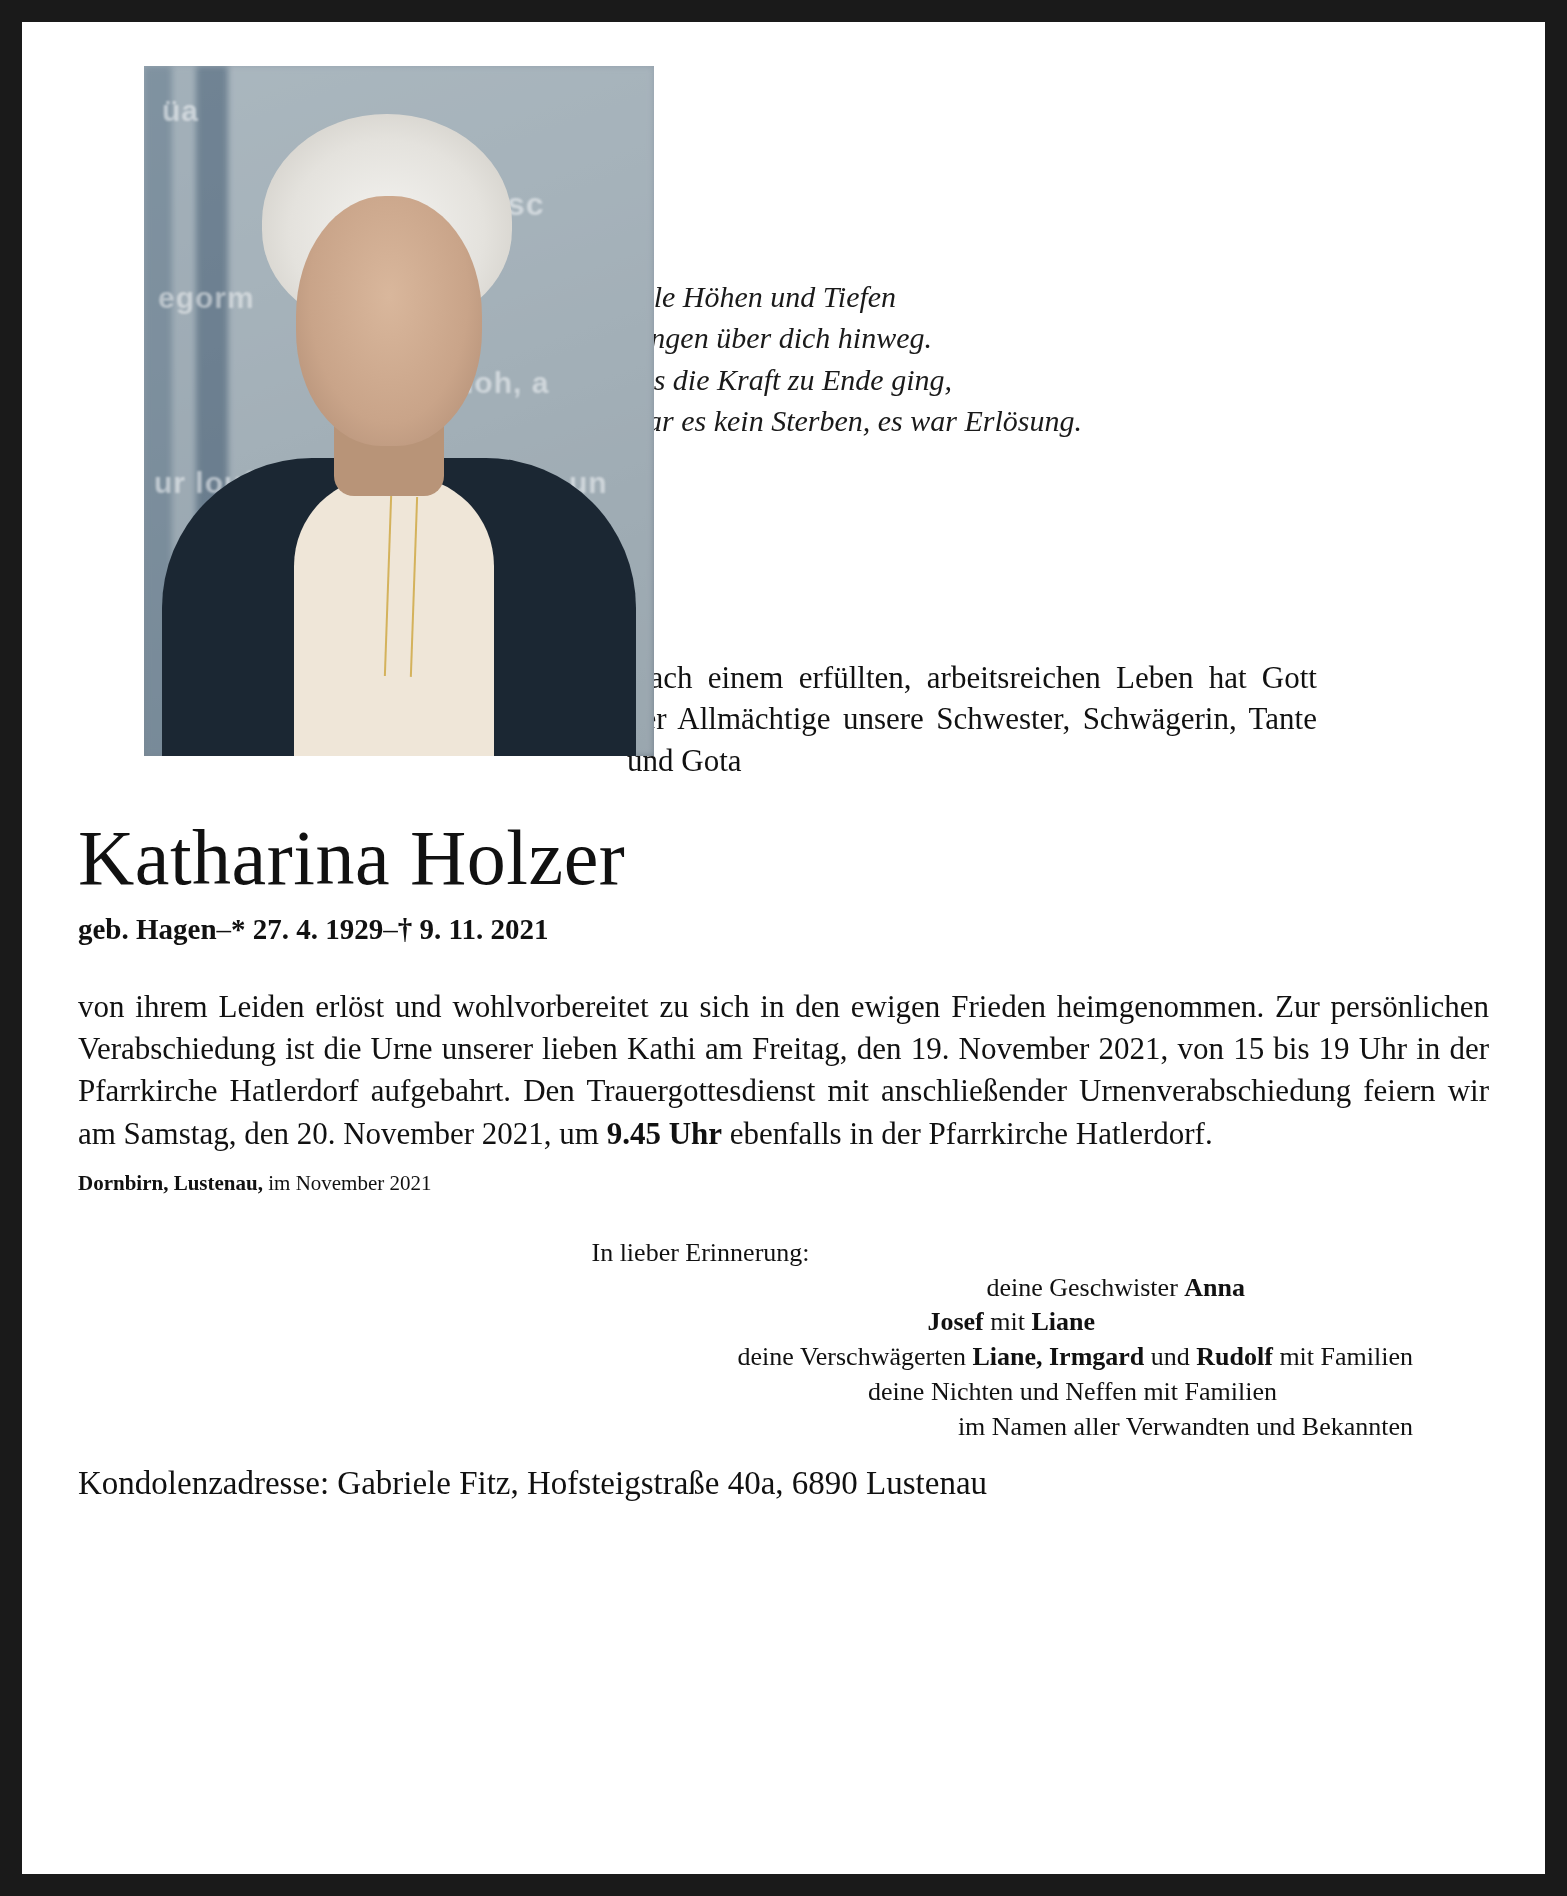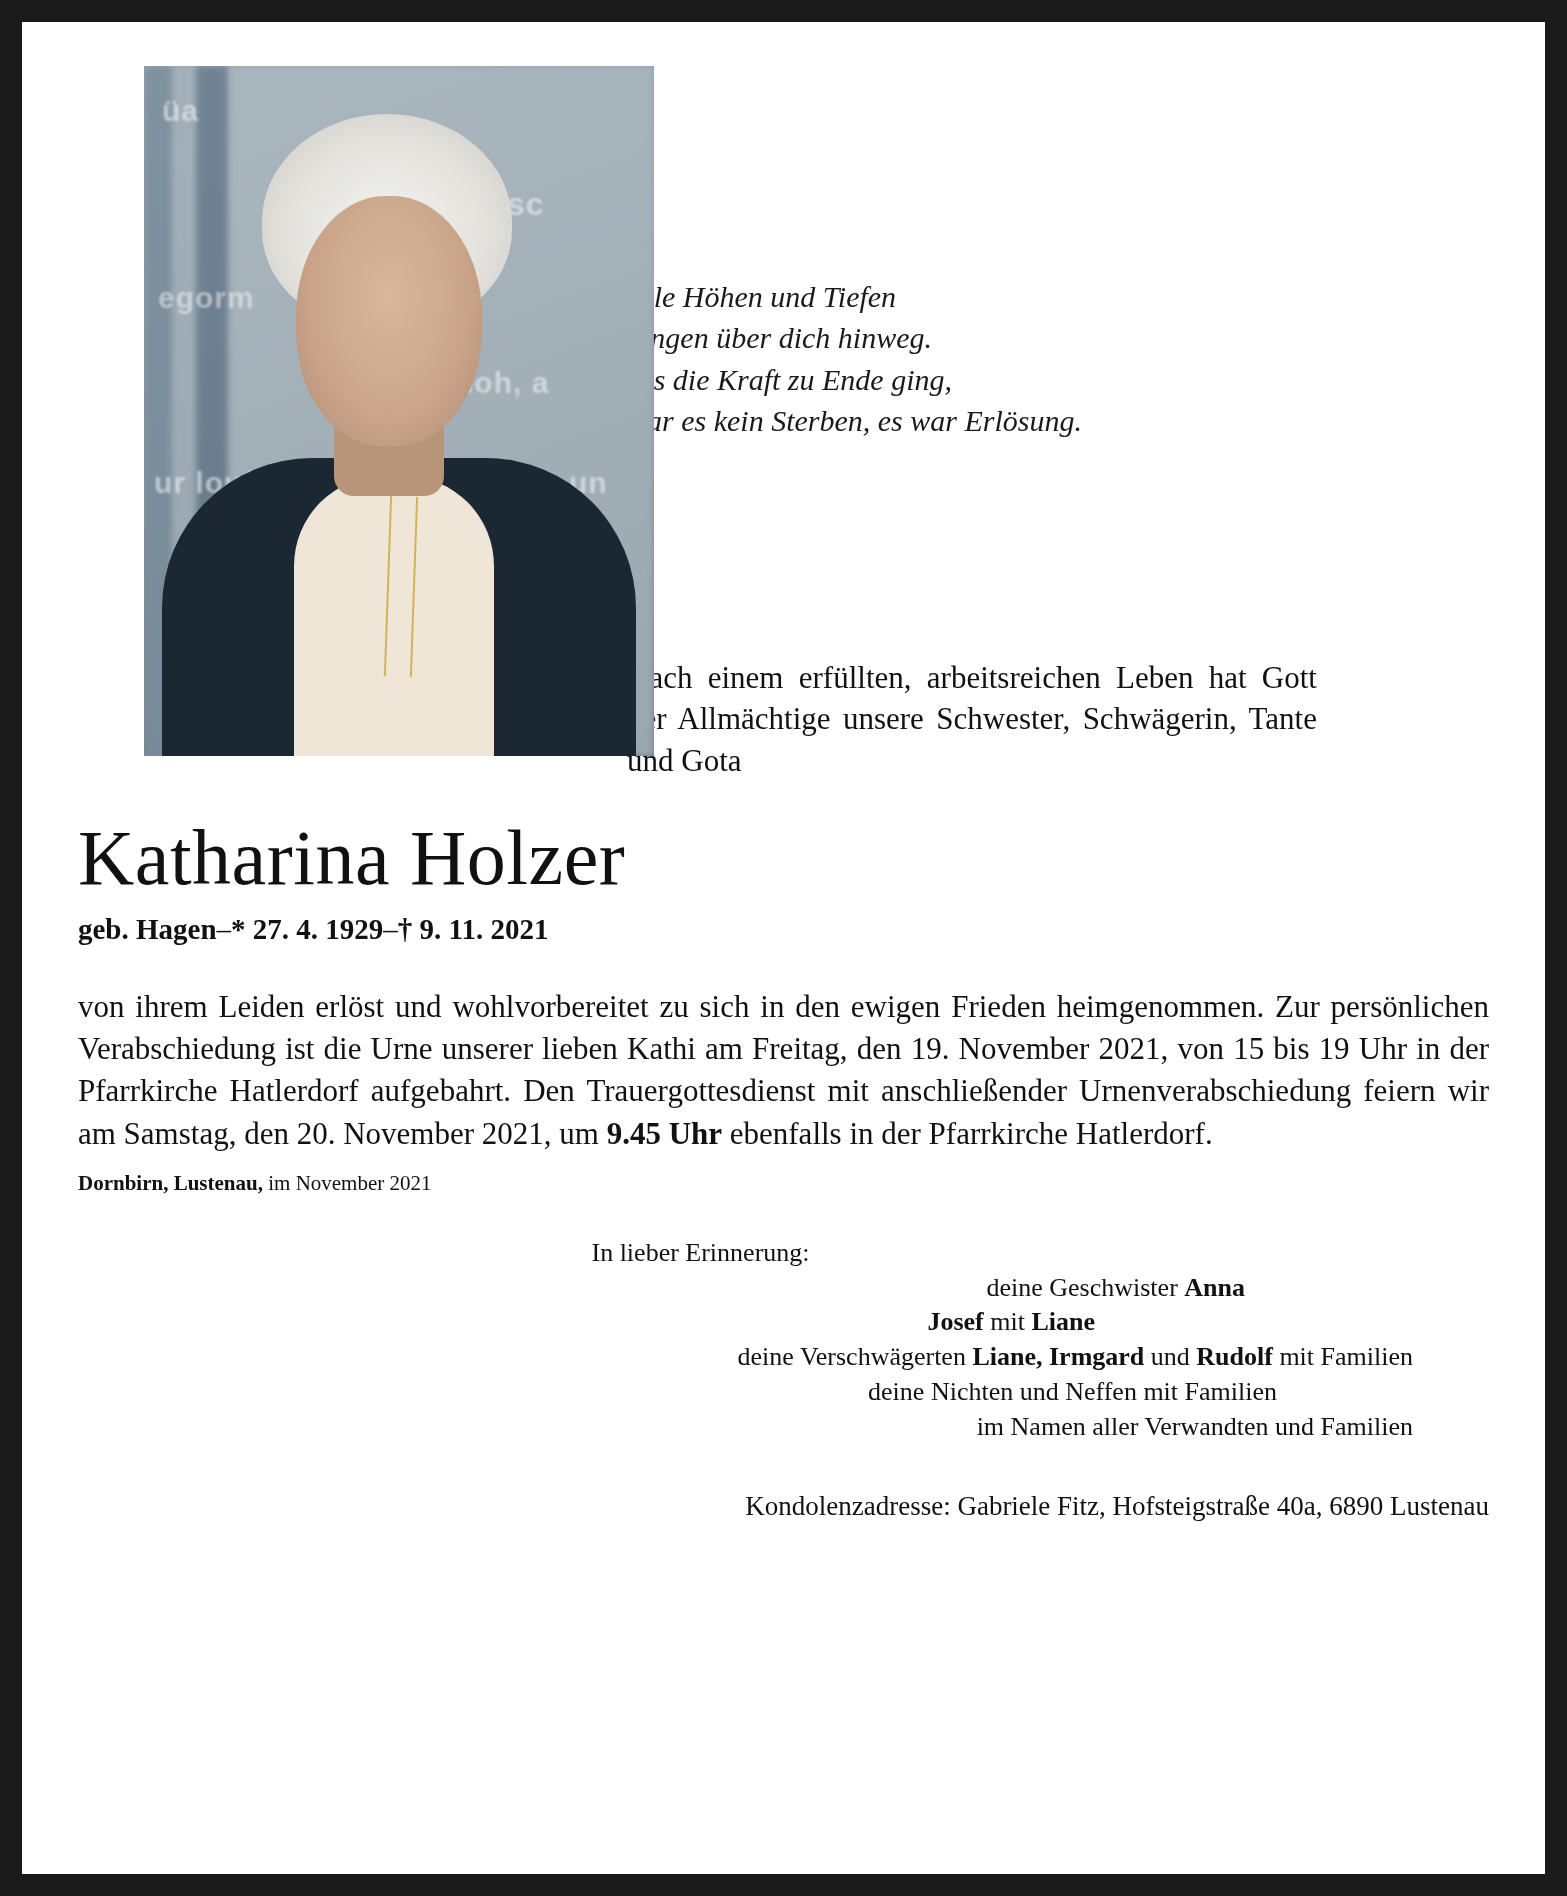--- a/index.html
+++ b/index.html
@@ -261,7 +261,7 @@
       <div class="r5">
         <span>deine Nichten</span><span> und Neffen mit Familien</span>
       </div>
-      <div class="r6">im Namen aller Verwandten und Familien</div>
+      <div class="r6">im Namen aller Verwandten und Bekannten</div>
     </div>
 
     <div class="footer">Kondolenzadresse: Gabriele Fitz, Hofsteigstraße 40a, 6890 Lustenau</div>

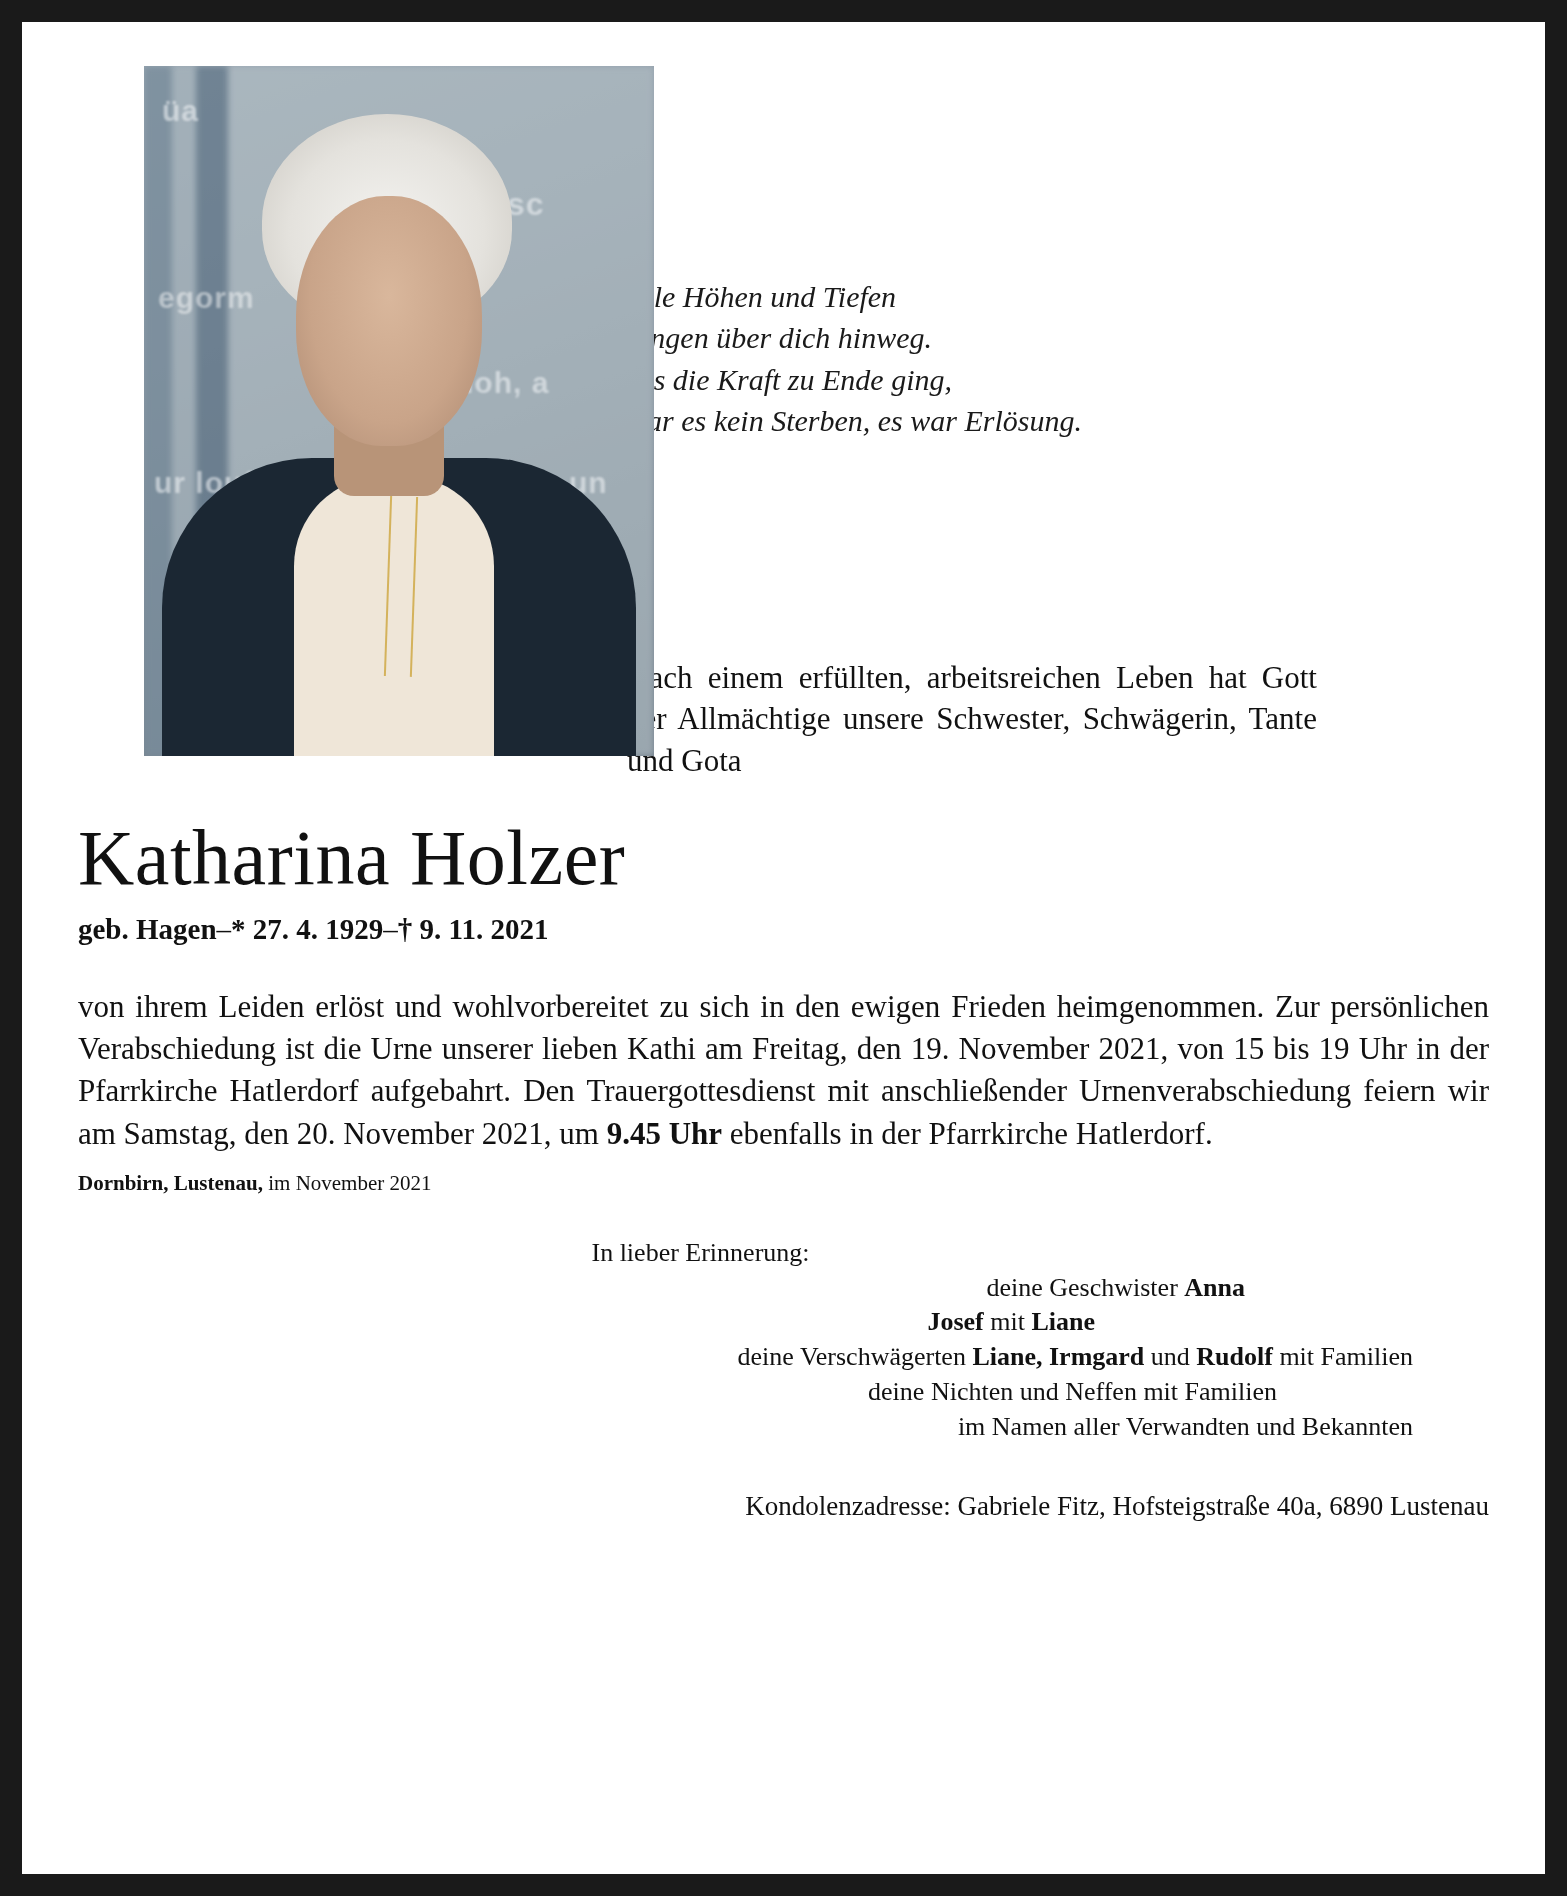--- a/index.html
+++ b/index.html
@@ -190,9 +190,9 @@
 
   
   .footer {
-    margin-top: 46px;
-    text-align: right;
-    font-size: 27px;
+    margin-top: 20px;
+    text-align: left;
+    font-size: 33px;
   }
 </style>
 </head>

